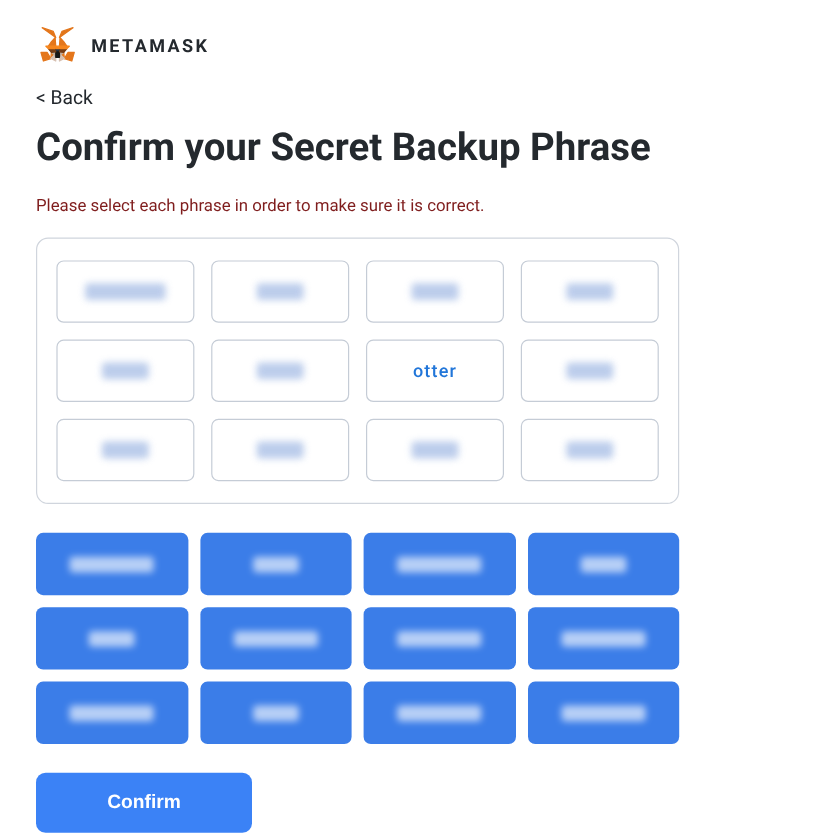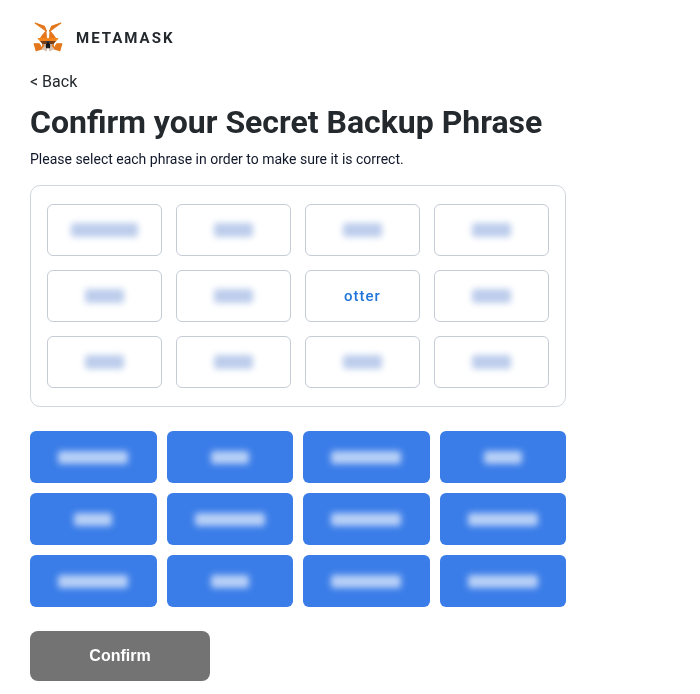--- a/index.html
+++ b/index.html
@@ -44,7 +44,7 @@
       font-size: 32px;
       font-weight: 700;
       color: #24292e;
-      margin-bottom: 10px;
+      margin-bottom: 23px;
       line-height: 1.2;
     }
     .subtitle {

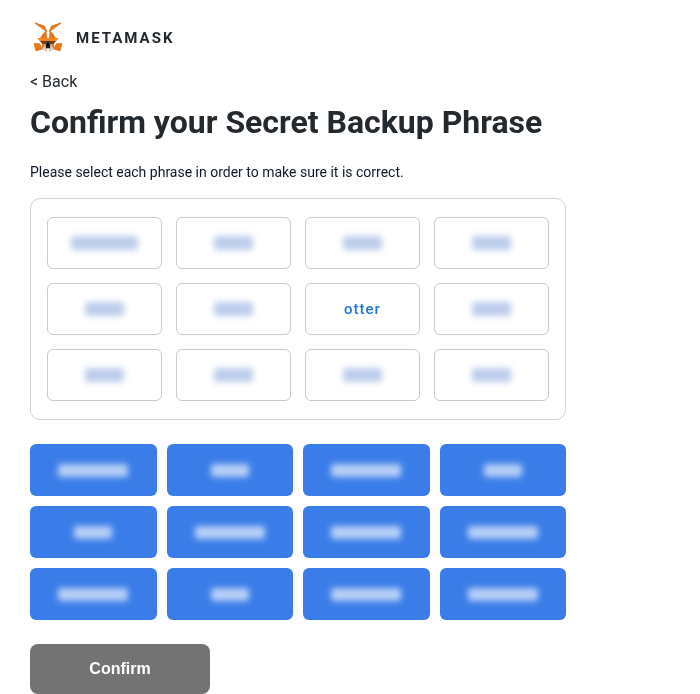--- a/index.html
+++ b/index.html
@@ -49,7 +49,7 @@
     }
     .subtitle {
       font-size: 14px;
-      color: #0f172a;
+      color: #7f1d1d;
       margin-bottom: 18px;
     }
     

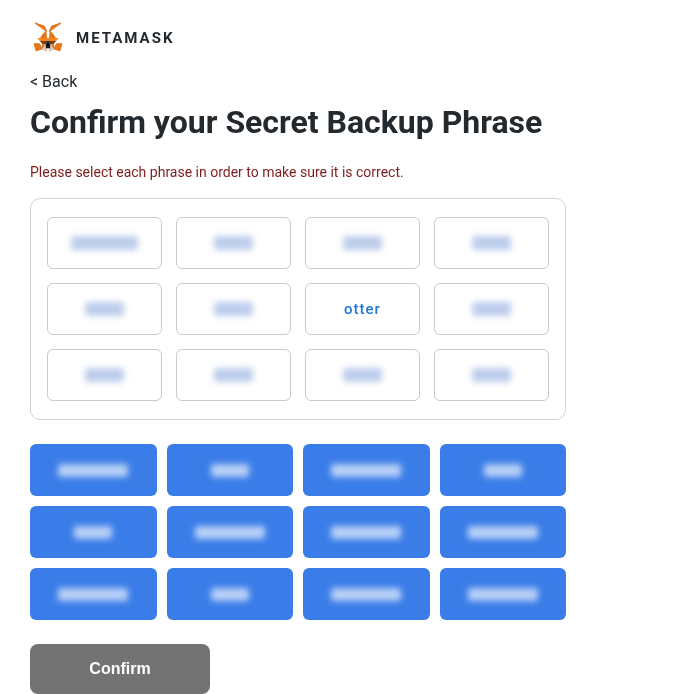--- a/index.html
+++ b/index.html
@@ -141,7 +141,7 @@
     }
     
     .confirm-btn {
-      background: #737373;
+      background: #3b82f6;
       color: #fff;
       border: none;
       border-radius: 8px;

